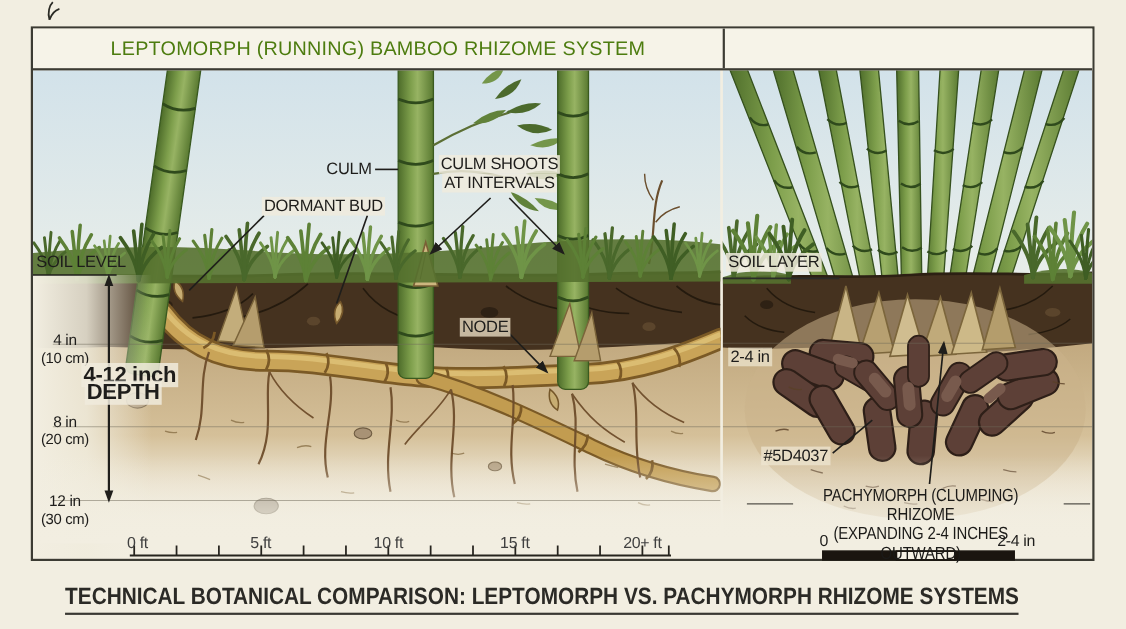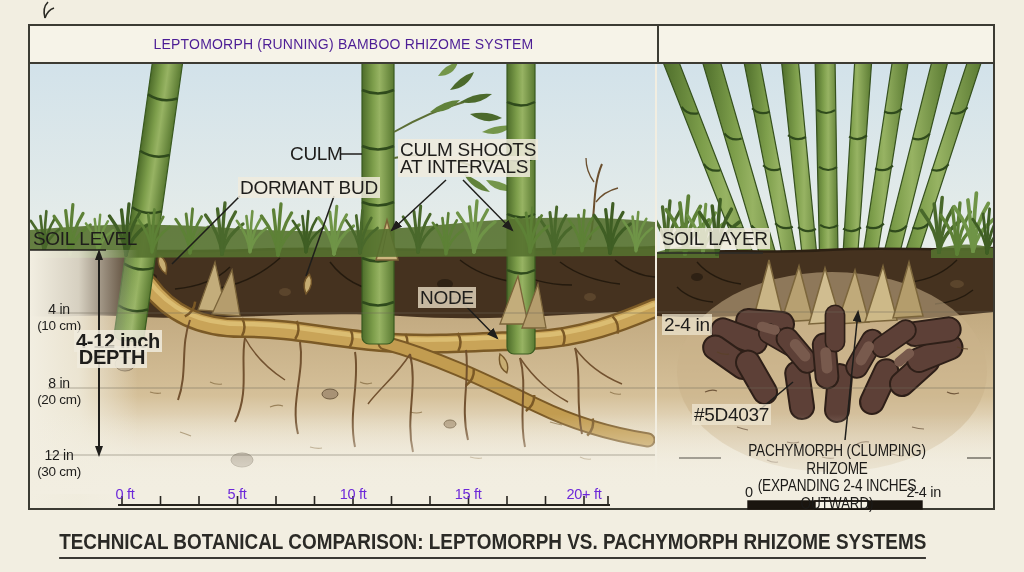--- a/index.html
+++ b/index.html
@@ -19,7 +19,7 @@
   }
   .title-cell{
     display:flex; align-items:center; justify-content:center;
-    font-size:14px; letter-spacing:.2px; color:#4c1d95; white-space:nowrap;
+    font-size:18px; letter-spacing:.2px; color:#4d7c0f; white-space:nowrap;
   }
   .title-left{ width:627px; border-right:2px solid #3c3b33; }
   .title-right{ flex:1; }

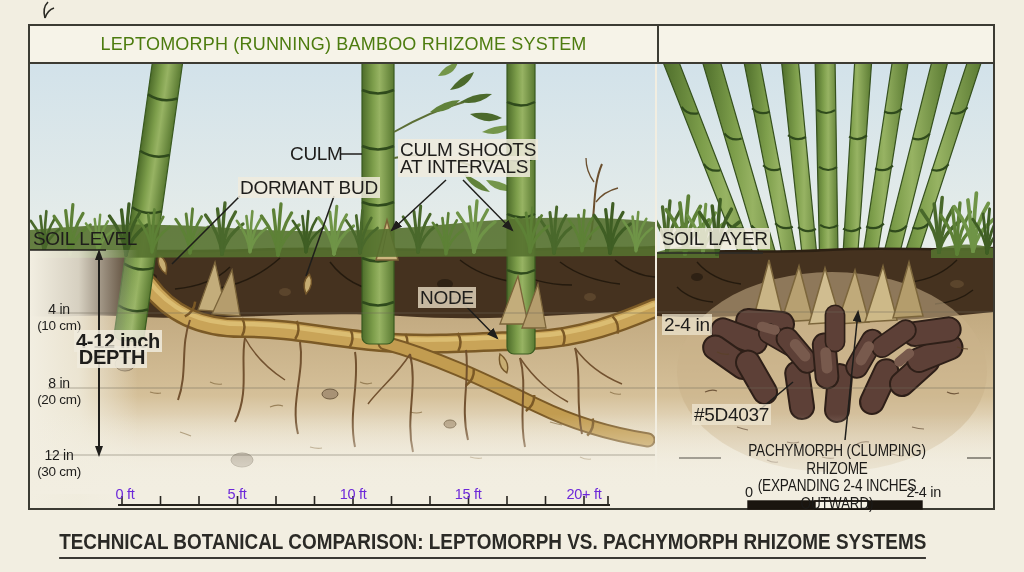--- a/index.html
+++ b/index.html
@@ -26,7 +26,7 @@
   .panel-svg{ position:absolute; top:62px; }
   .overlay-svg{ position:absolute; left:0; top:0; z-index:5; pointer-events:none; }
   .lbl{
-    position:absolute; z-index:8; font-size:19px; letter-spacing:-0.3px;
+    position:absolute; z-index:8; font-size:15px; letter-spacing:-0.3px;
     color:#1e1d1b; white-space:nowrap; line-height:17px;
   }
   .lbl.center{ text-align:center; }

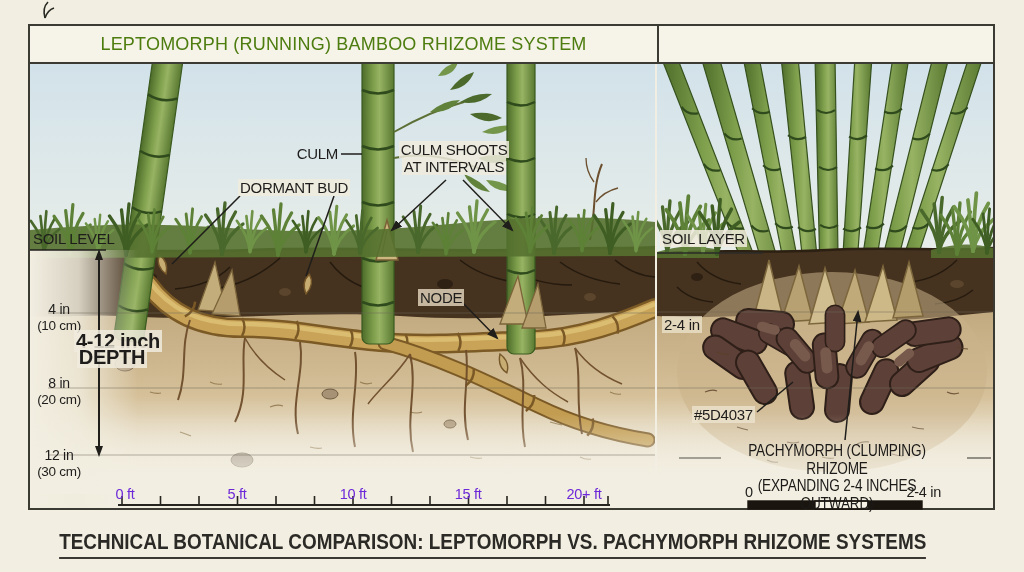--- a/index.html
+++ b/index.html
@@ -33,7 +33,7 @@
   .lbl .sub{ font-size:13.5px; }
   .mask{ background:rgba(240,235,221,.85); padding:0 2px; }
   .ruler-lbl{ position:absolute; z-index:8; top:486px; width:60px; margin-left:-30px;
-    text-align:center; font-size:14.5px; letter-spacing:-0.3px; color:#6d28d9;}
+    text-align:center; font-size:14.5px; letter-spacing:-0.3px; color:#404040;}
   .rcaption{
     position:absolute; z-index:8; left:701px; top:442px; width:272px; text-align:center;
     font-size:16px; line-height:17.5px; letter-spacing:-0.2px; color:#1b1a18;

